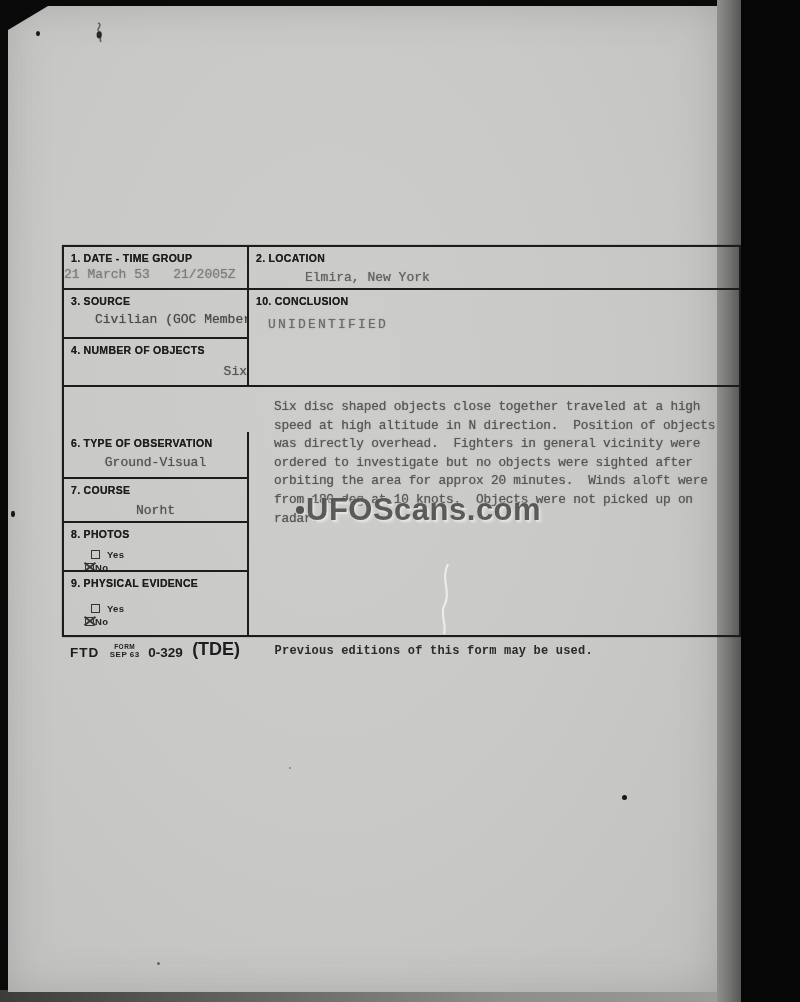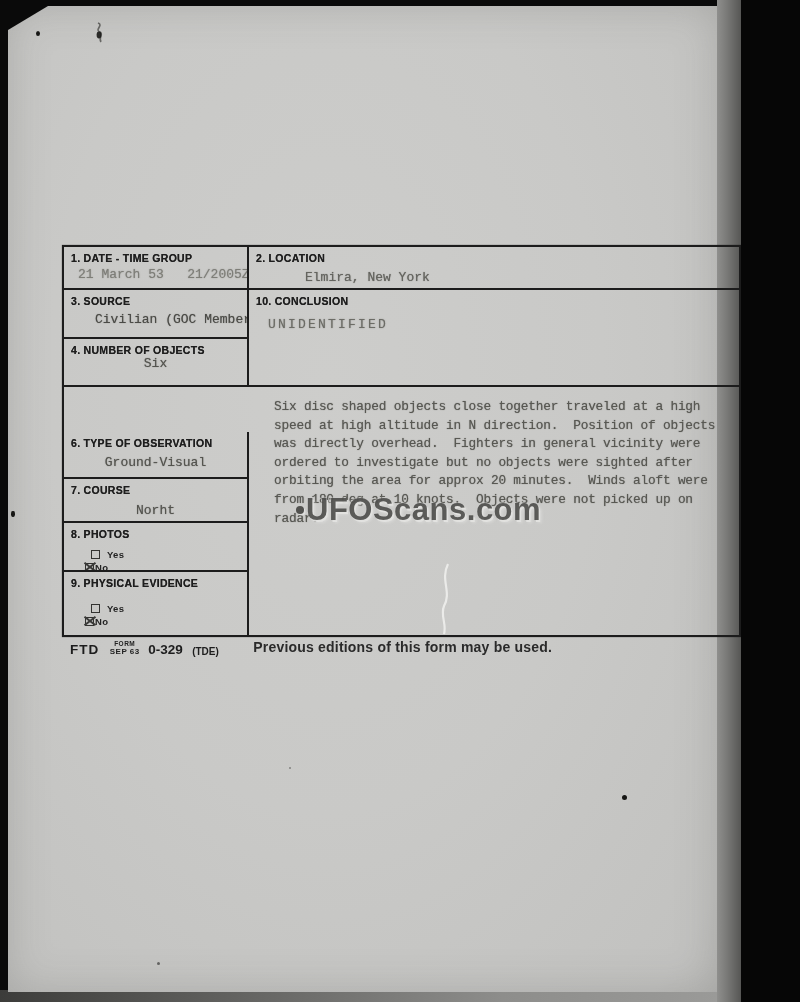--- a/index.html
+++ b/index.html
@@ -66,7 +66,7 @@
     white-space:pre;
   }
   .val{display:block;margin-top:3px;text-align:center;}
-  .val-date{text-align:left;padding-left:14px;color:#7e7e78;text-shadow:0 0 1.2px rgba(130,130,125,.9);}
+  .val-date{text-align:left;color:#7e7e78;text-shadow:0 0 1.2px rgba(130,130,125,.9);}
   .val-location{text-align:left;padding-left:56px;margin-top:6px;color:#64645f;}
   .val-source{text-align:left;padding-left:31px;margin-top:5px;color:#4a4a46;}
   .val-conclusion{text-align:left;padding-left:19px;margin-top:10px;letter-spacing:2.2px;color:#6c6c66;text-shadow:0 0 1.2px rgba(120,120,114,.9);}

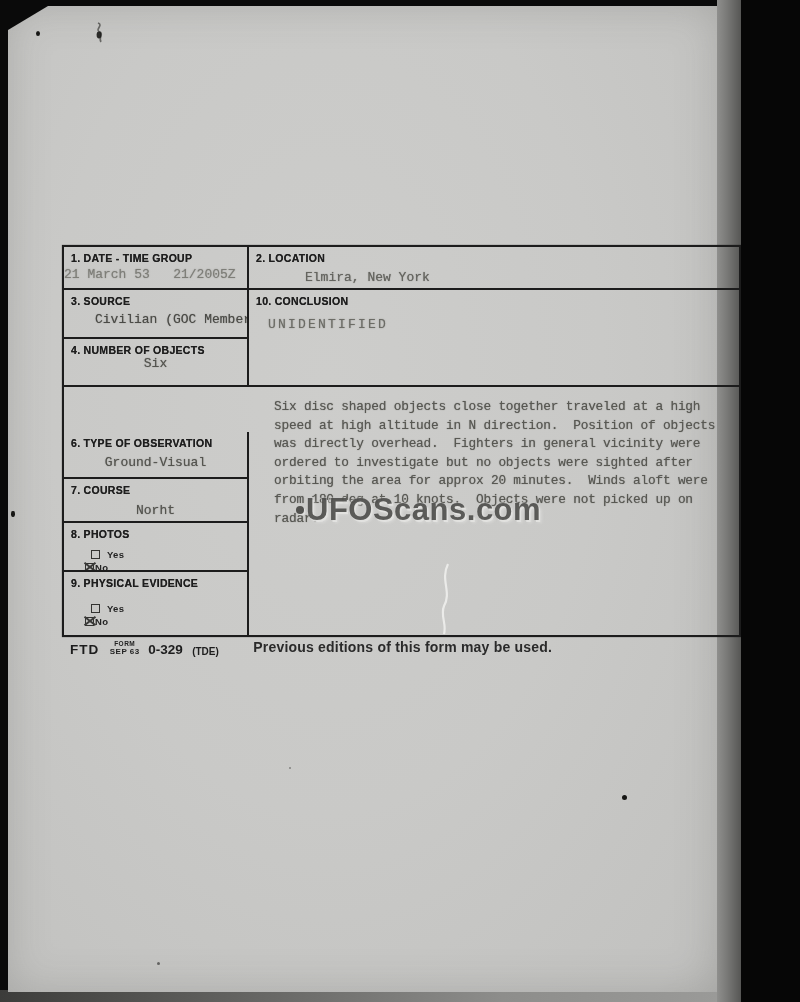--- a/index.html
+++ b/index.html
@@ -70,7 +70,7 @@
   .val-location{text-align:left;padding-left:56px;margin-top:6px;color:#64645f;}
   .val-source{text-align:left;padding-left:31px;margin-top:5px;color:#4a4a46;}
   .val-conclusion{text-align:left;padding-left:19px;margin-top:10px;letter-spacing:2.2px;color:#6c6c66;text-shadow:0 0 1.2px rgba(120,120,114,.9);}
-  .val-number{margin-top:0;}
+  .val-number{margin-top:8px;text-align:right;}
   .val-length{margin-top:5px;}
   .val-type{margin-top:6px;}
   .val-course{margin-top:7px;}

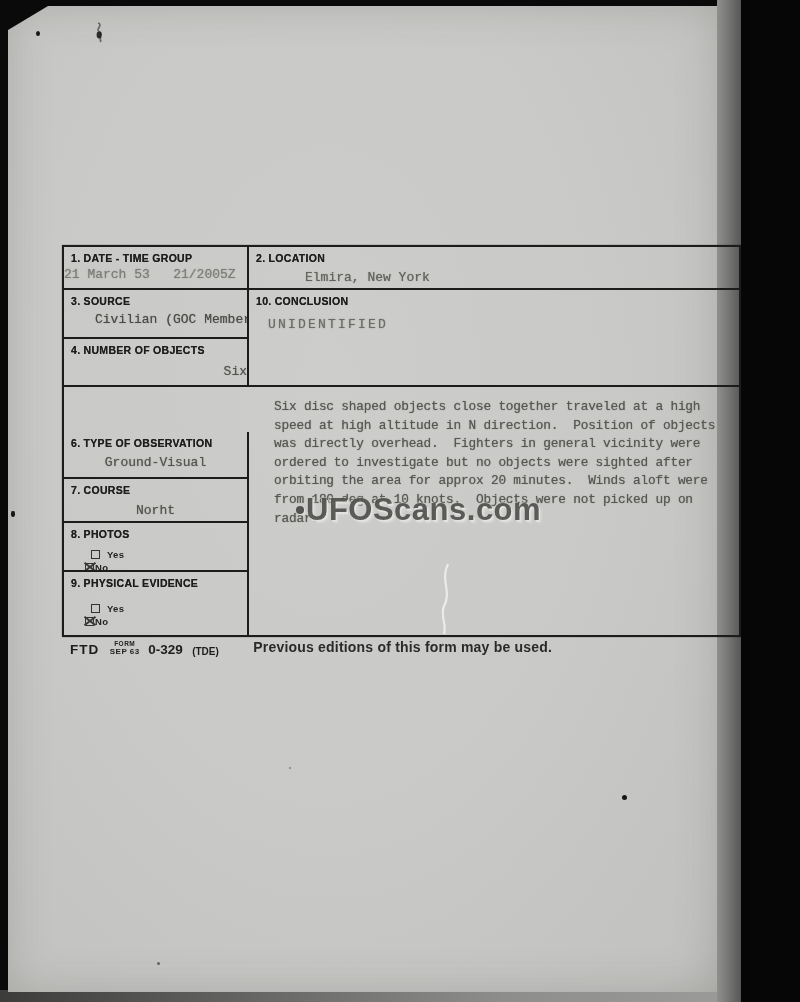--- a/index.html
+++ b/index.html
@@ -108,7 +108,7 @@
   .form-word{display:block;font-size:6.5px;font-weight:bold;color:#222;letter-spacing:.5px;}
   .form-date{display:block;font-size:8px;font-weight:bold;color:#222;margin-top:1px;letter-spacing:.5px;}
   .form-num{font-size:13.5px;font-weight:bold;color:#1d1d1d;}
-  .form-suffix{font-size:10px;font-weight:bold;color:#1d1d1d;margin-left:5px;}
+  .form-suffix{font-size:18px;font-weight:bold;color:#1d1d1d;margin-left:5px;}
   .form-note{font-size:14px;font-weight:bold;color:#2a2a2a;margin-left:30px;margin-bottom:2px;letter-spacing:.2px;}
   
   .watermark{

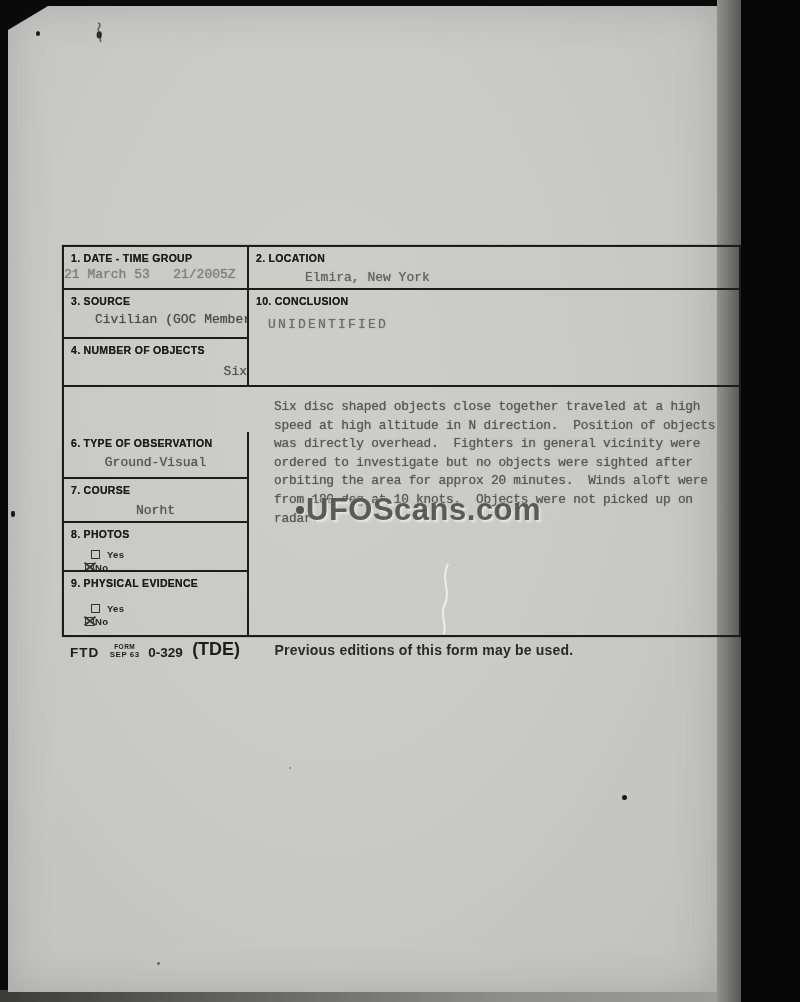--- a/index.html
+++ b/index.html
@@ -109,7 +109,7 @@
   .form-date{display:block;font-size:8px;font-weight:bold;color:#222;margin-top:1px;letter-spacing:.5px;}
   .form-num{font-size:13.5px;font-weight:bold;color:#1d1d1d;}
   .form-suffix{font-size:18px;font-weight:bold;color:#1d1d1d;margin-left:5px;}
-  .form-note{font-size:14px;font-weight:bold;color:#2a2a2a;margin-left:30px;margin-bottom:2px;letter-spacing:.2px;}
+  .form-note{font-size:12px;font-weight:bold;color:#2a2a2a;margin-left:30px;margin-bottom:2px;letter-spacing:.2px;font-family:Liberation Mono, monospace;}
   
   .watermark{
     position:absolute;left:288px;top:486px;

